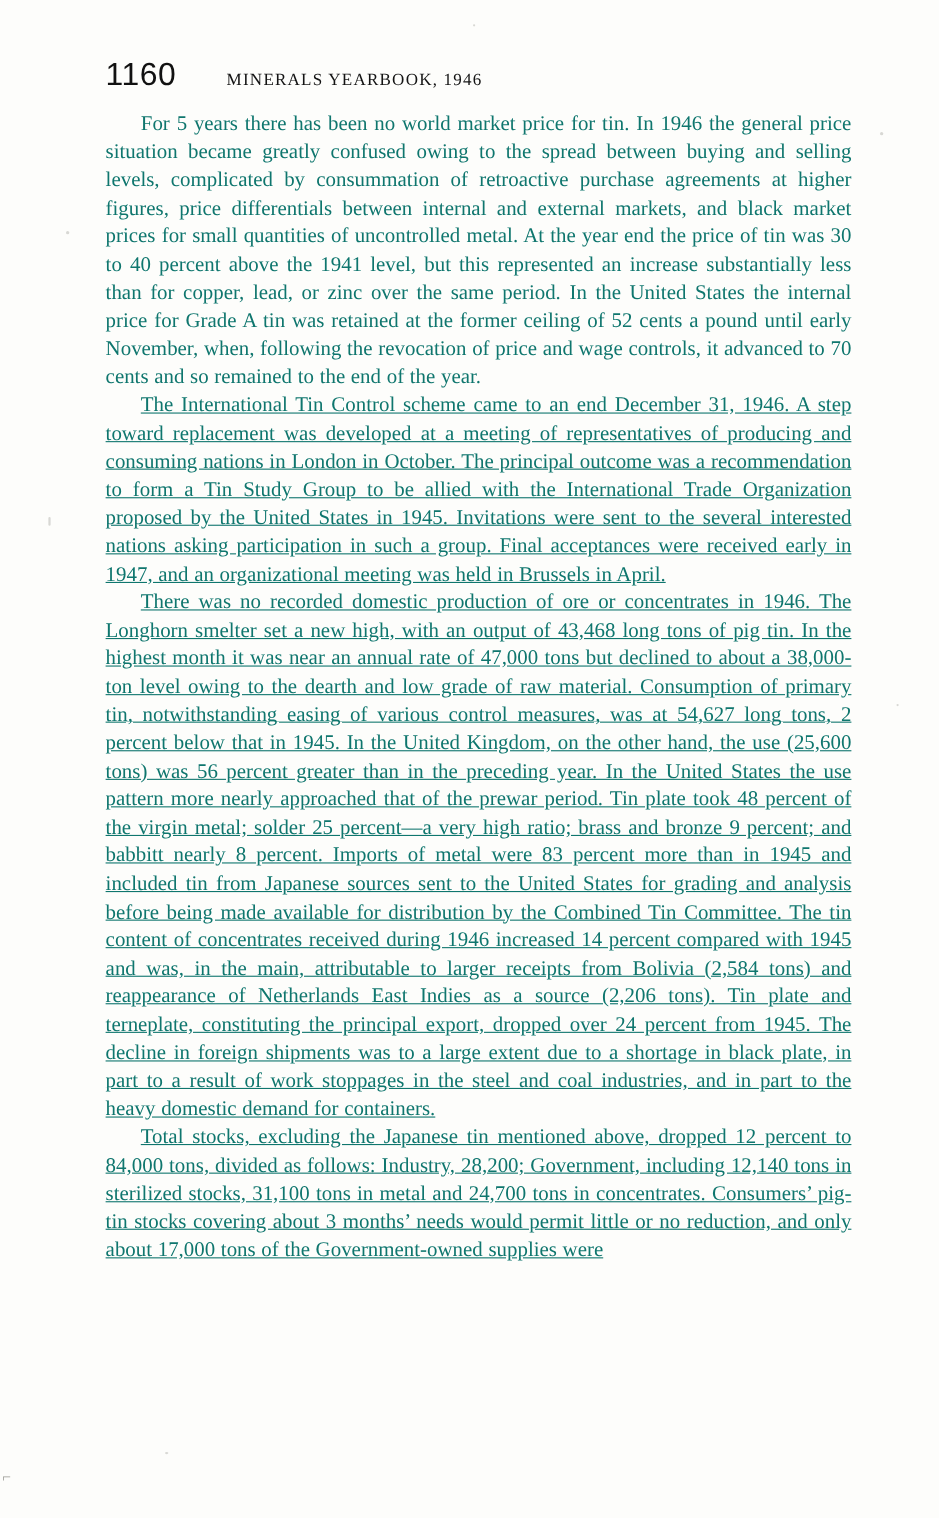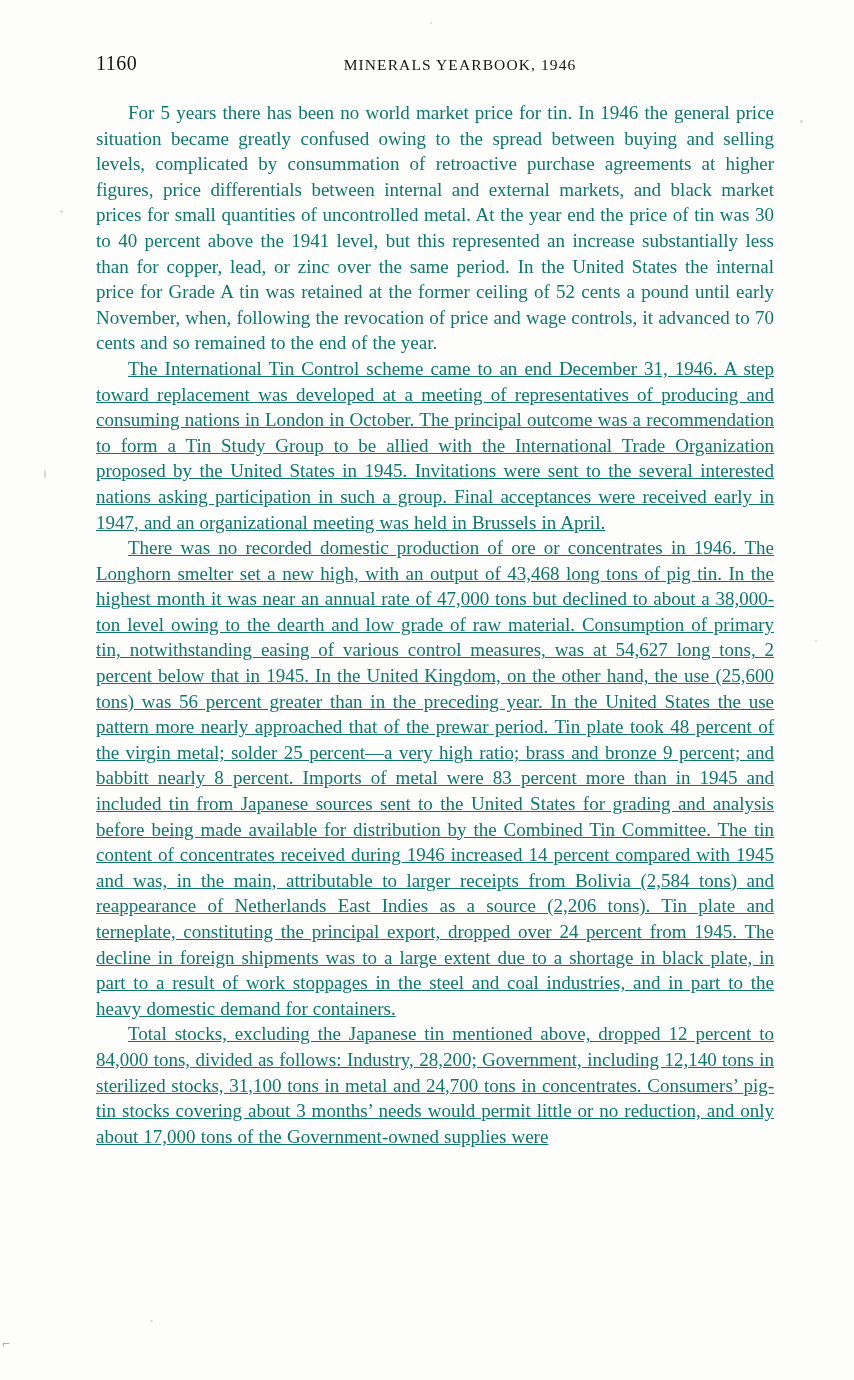--- a/index.html
+++ b/index.html
@@ -34,9 +34,9 @@
     margin-bottom: 14px;
   }
   .folio {
-    font-size: 20px;
+    font-size: 29px;
     letter-spacing: 0.5px;
-    font-family: Liberation Serif, serif;
+    font-family: Liberation Sans, sans-serif;
     color: #111;
     width: 110px;
   }

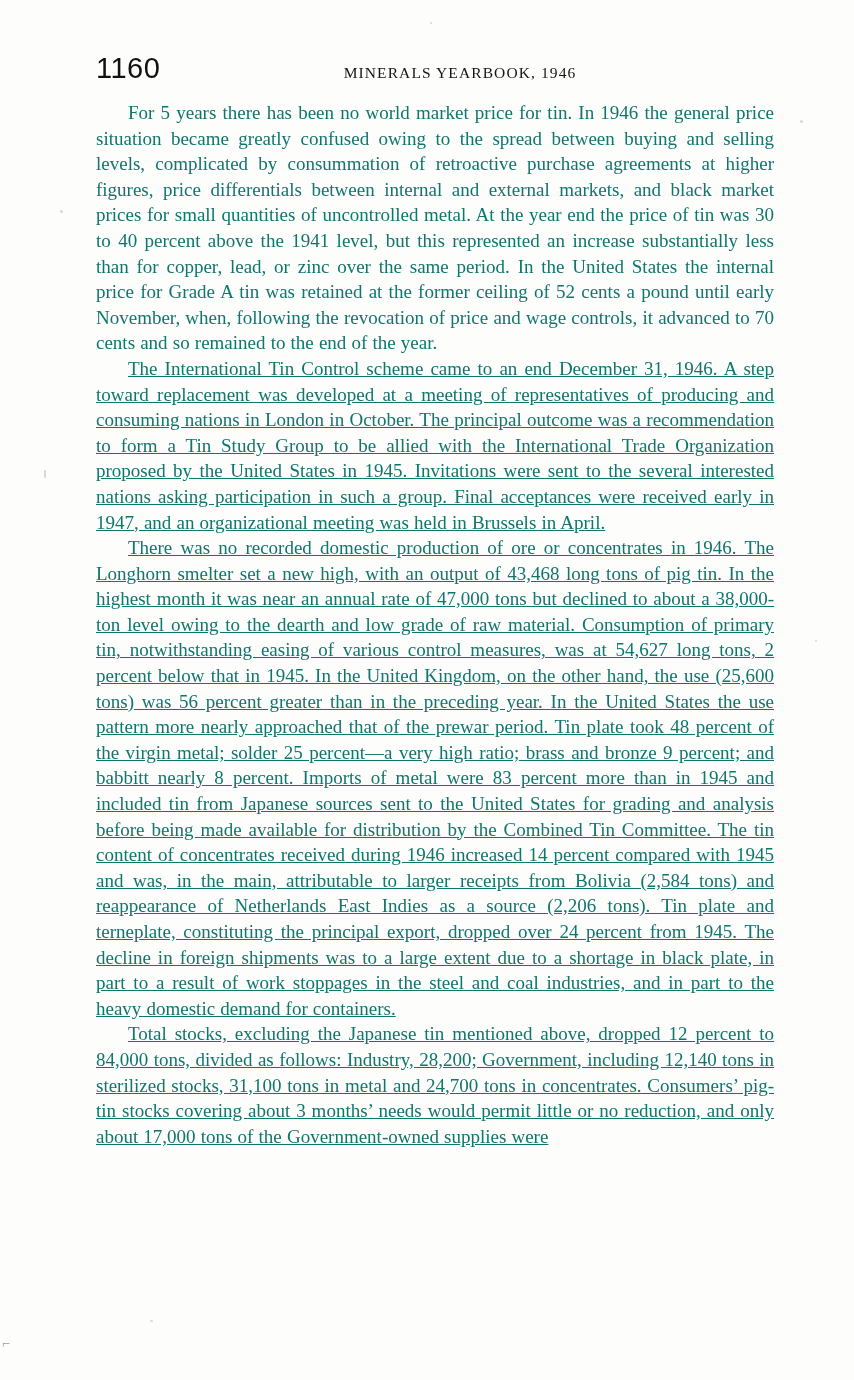--- a/index.html
+++ b/index.html
@@ -42,7 +42,7 @@
   }
   .running-head {
     flex: 1;
-    text-align: center;
+    text-align: left;
     font-size: 15.5px;
     letter-spacing: 1.1px;
     font-variant: small-caps;

